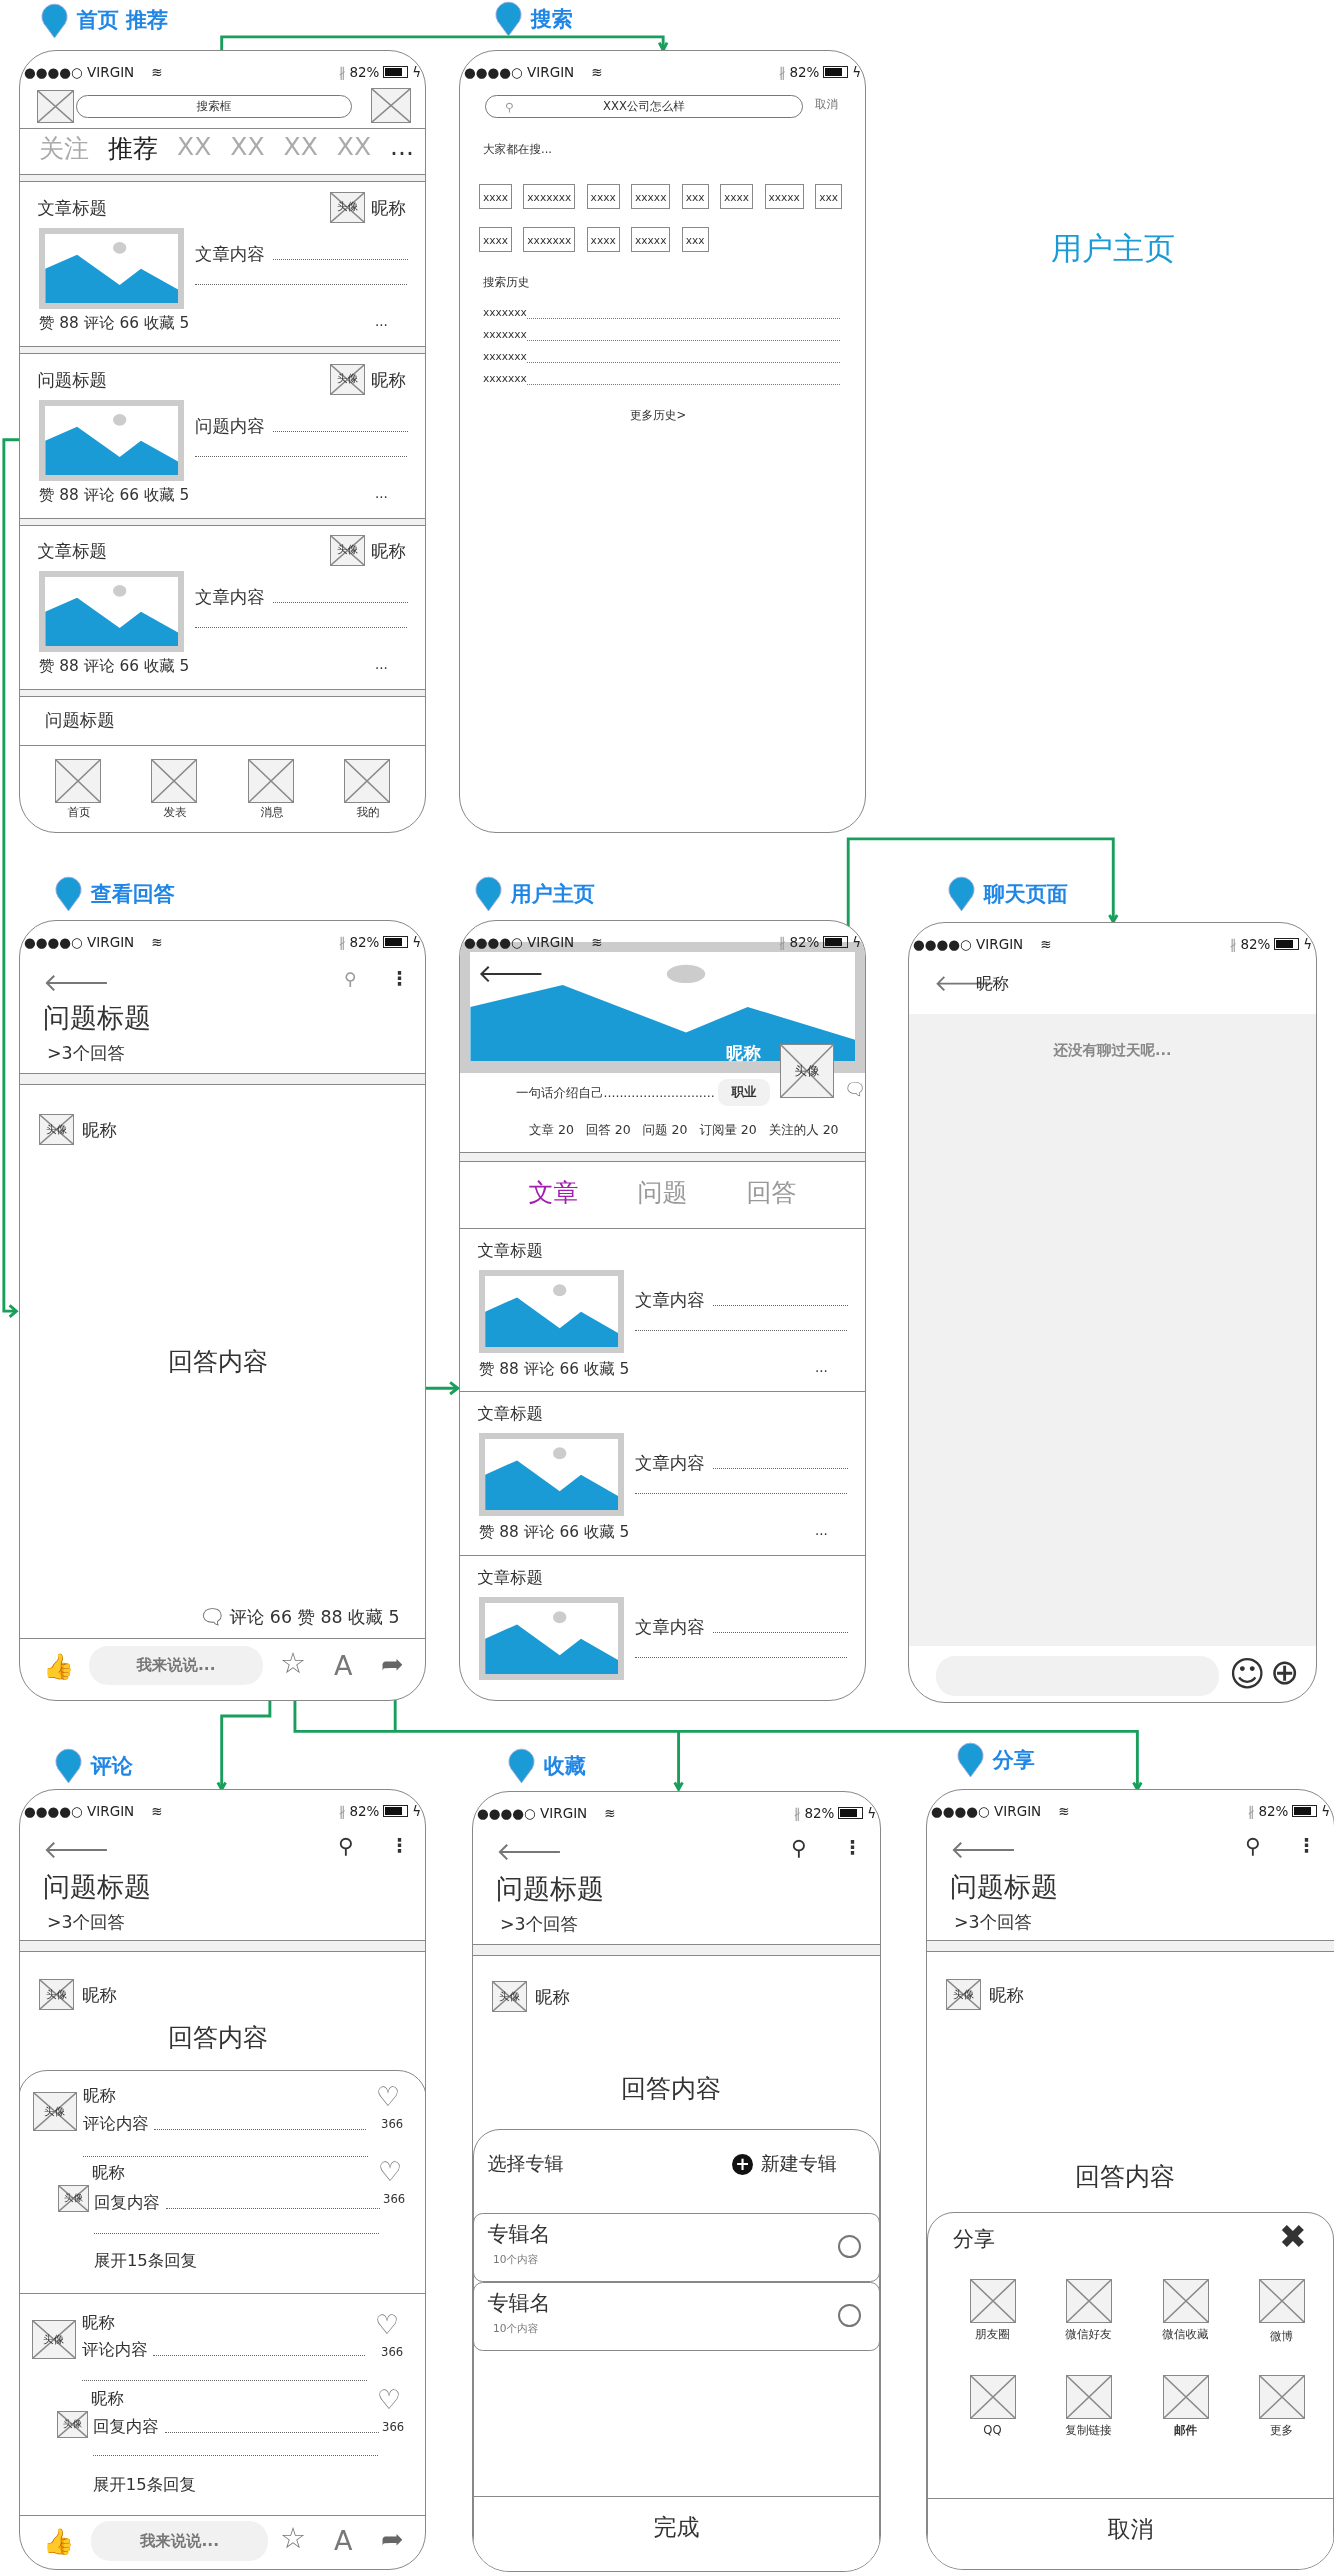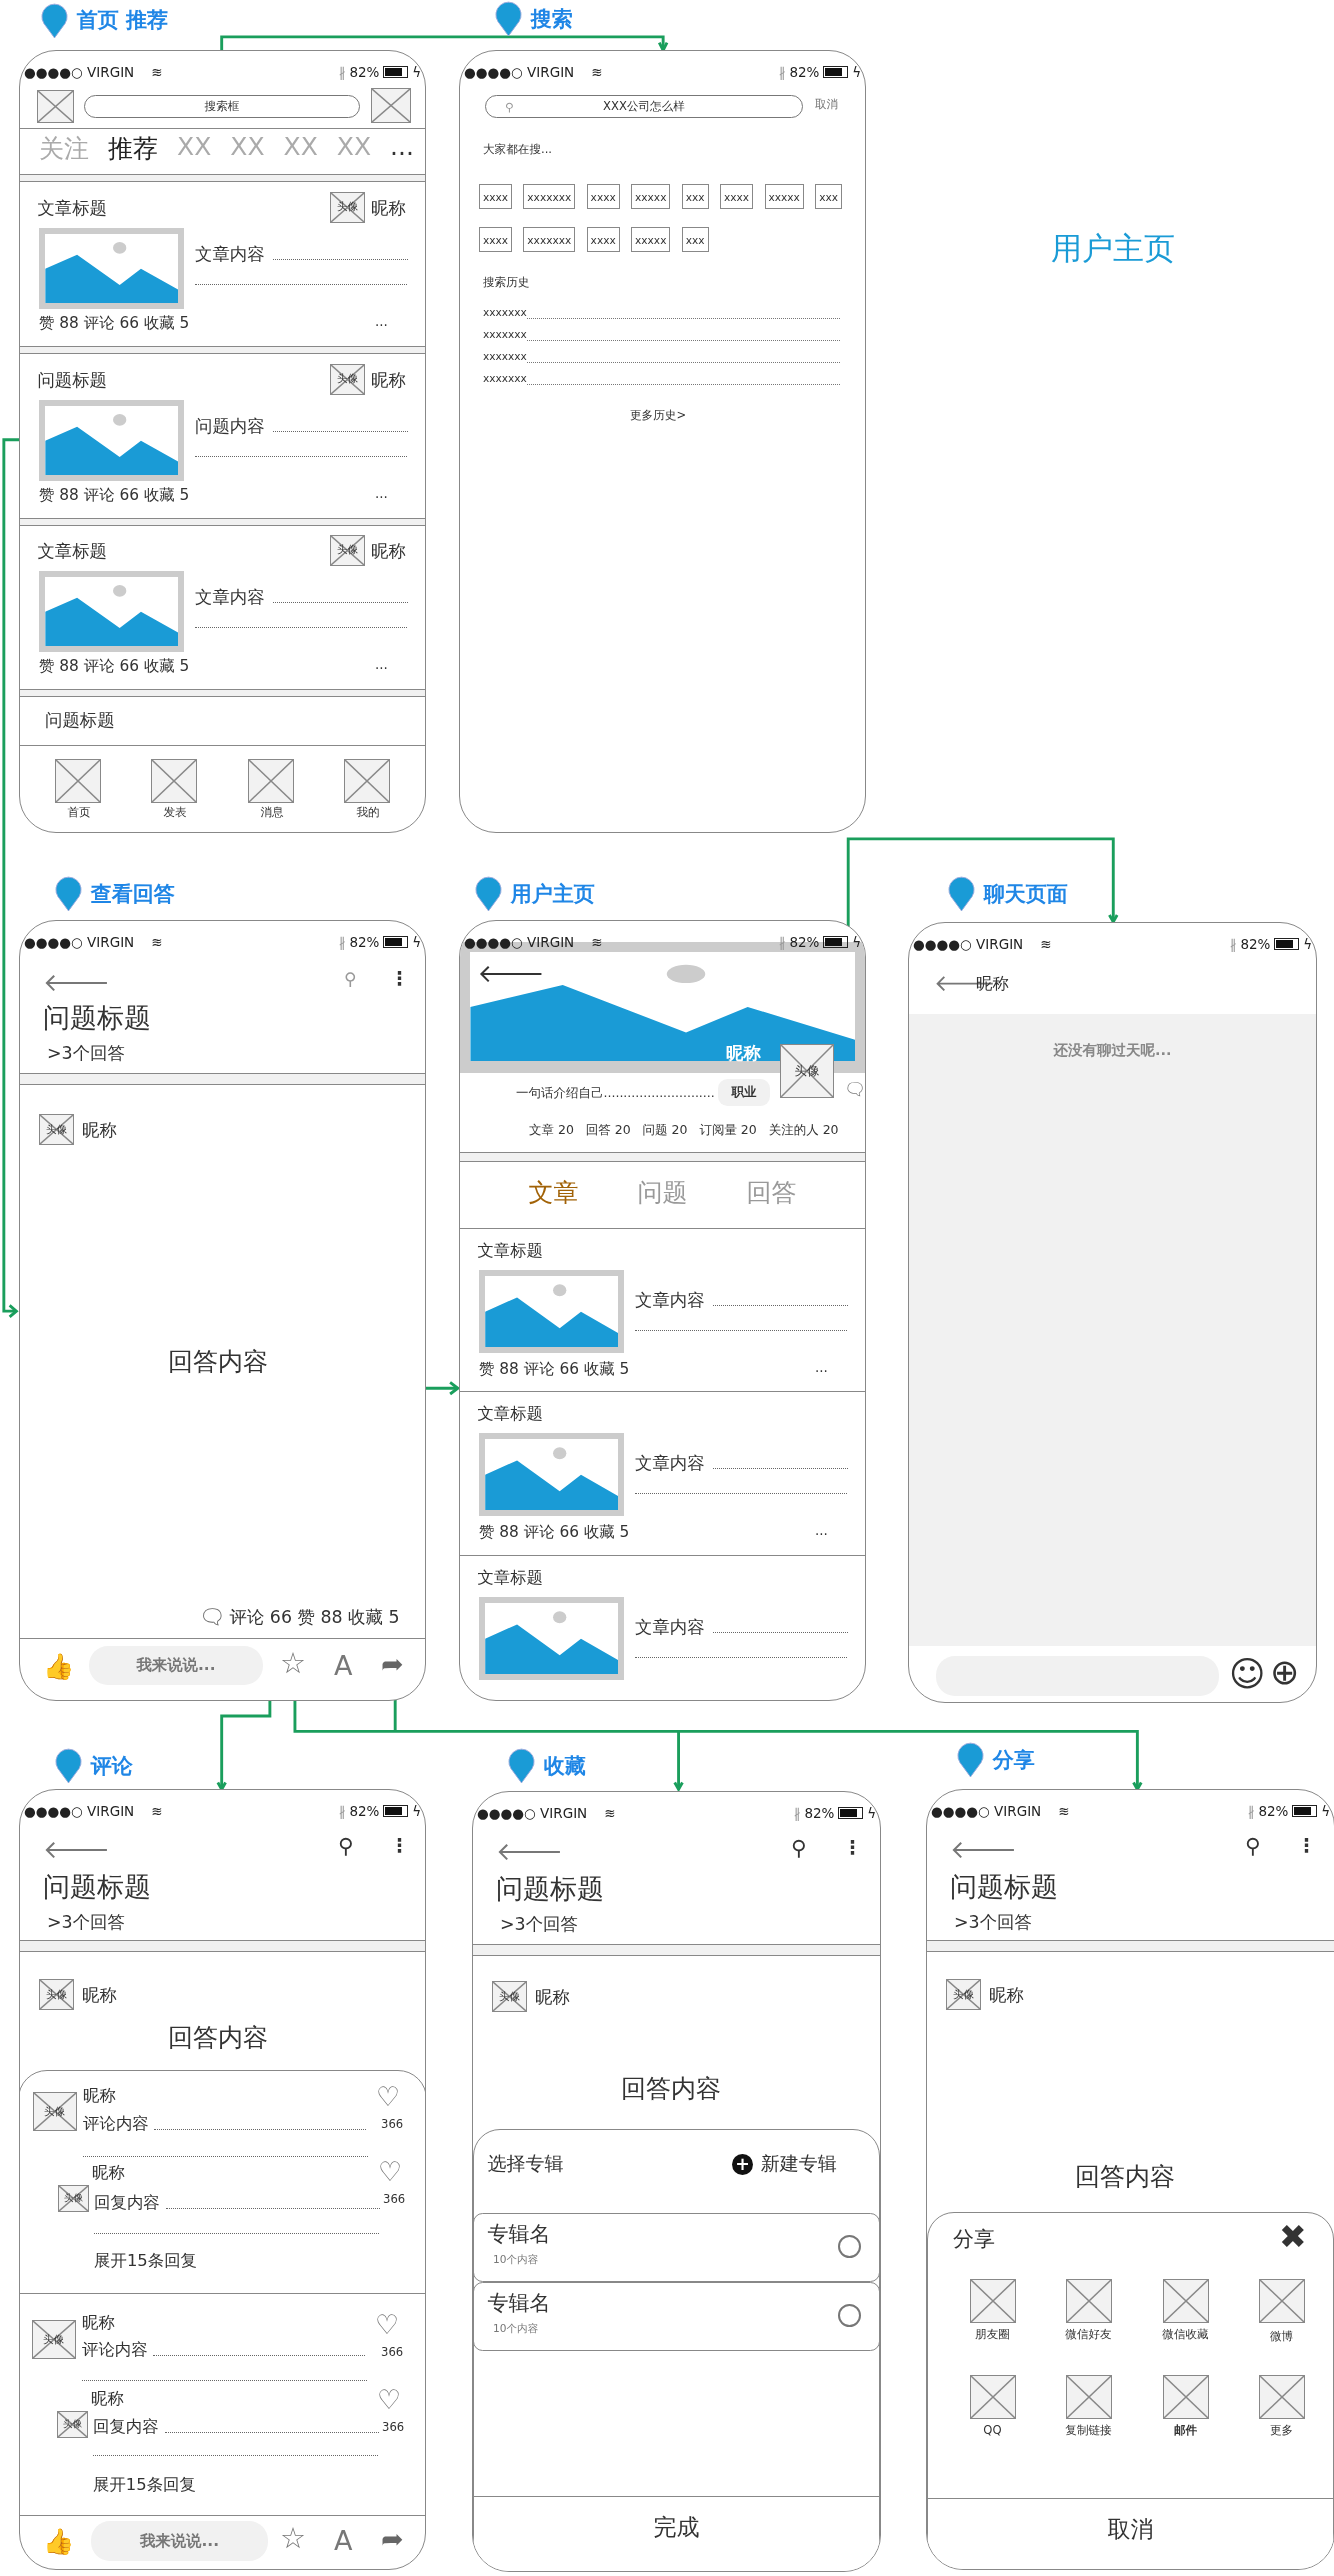--- a/index.html
+++ b/index.html
@@ -94,7 +94,7 @@
         <use href="#xcross"></use>
       </svg>
     </div>
-  <div class="abs" style="left:64px;top:44px;width:276px;height:23px;border:1.4px solid #777;border-radius:13.5px;font-size:11.6px;display:flex;align-items:center;justify-content:center;">搜索框</div>
+  <div class="abs" style="left:56px;top:44px;width:276px;height:23px;border:1.4px solid #777;border-radius:13.5px;font-size:11.6px;display:flex;align-items:center;justify-content:center;">搜索框</div>
   <div class="xbox" style="left:351px;top:37px;width:40px;height:35px;">
       <svg viewBox="0 0 100 100" preserveAspectRatio="none">
         <use href="#xcross"></use>

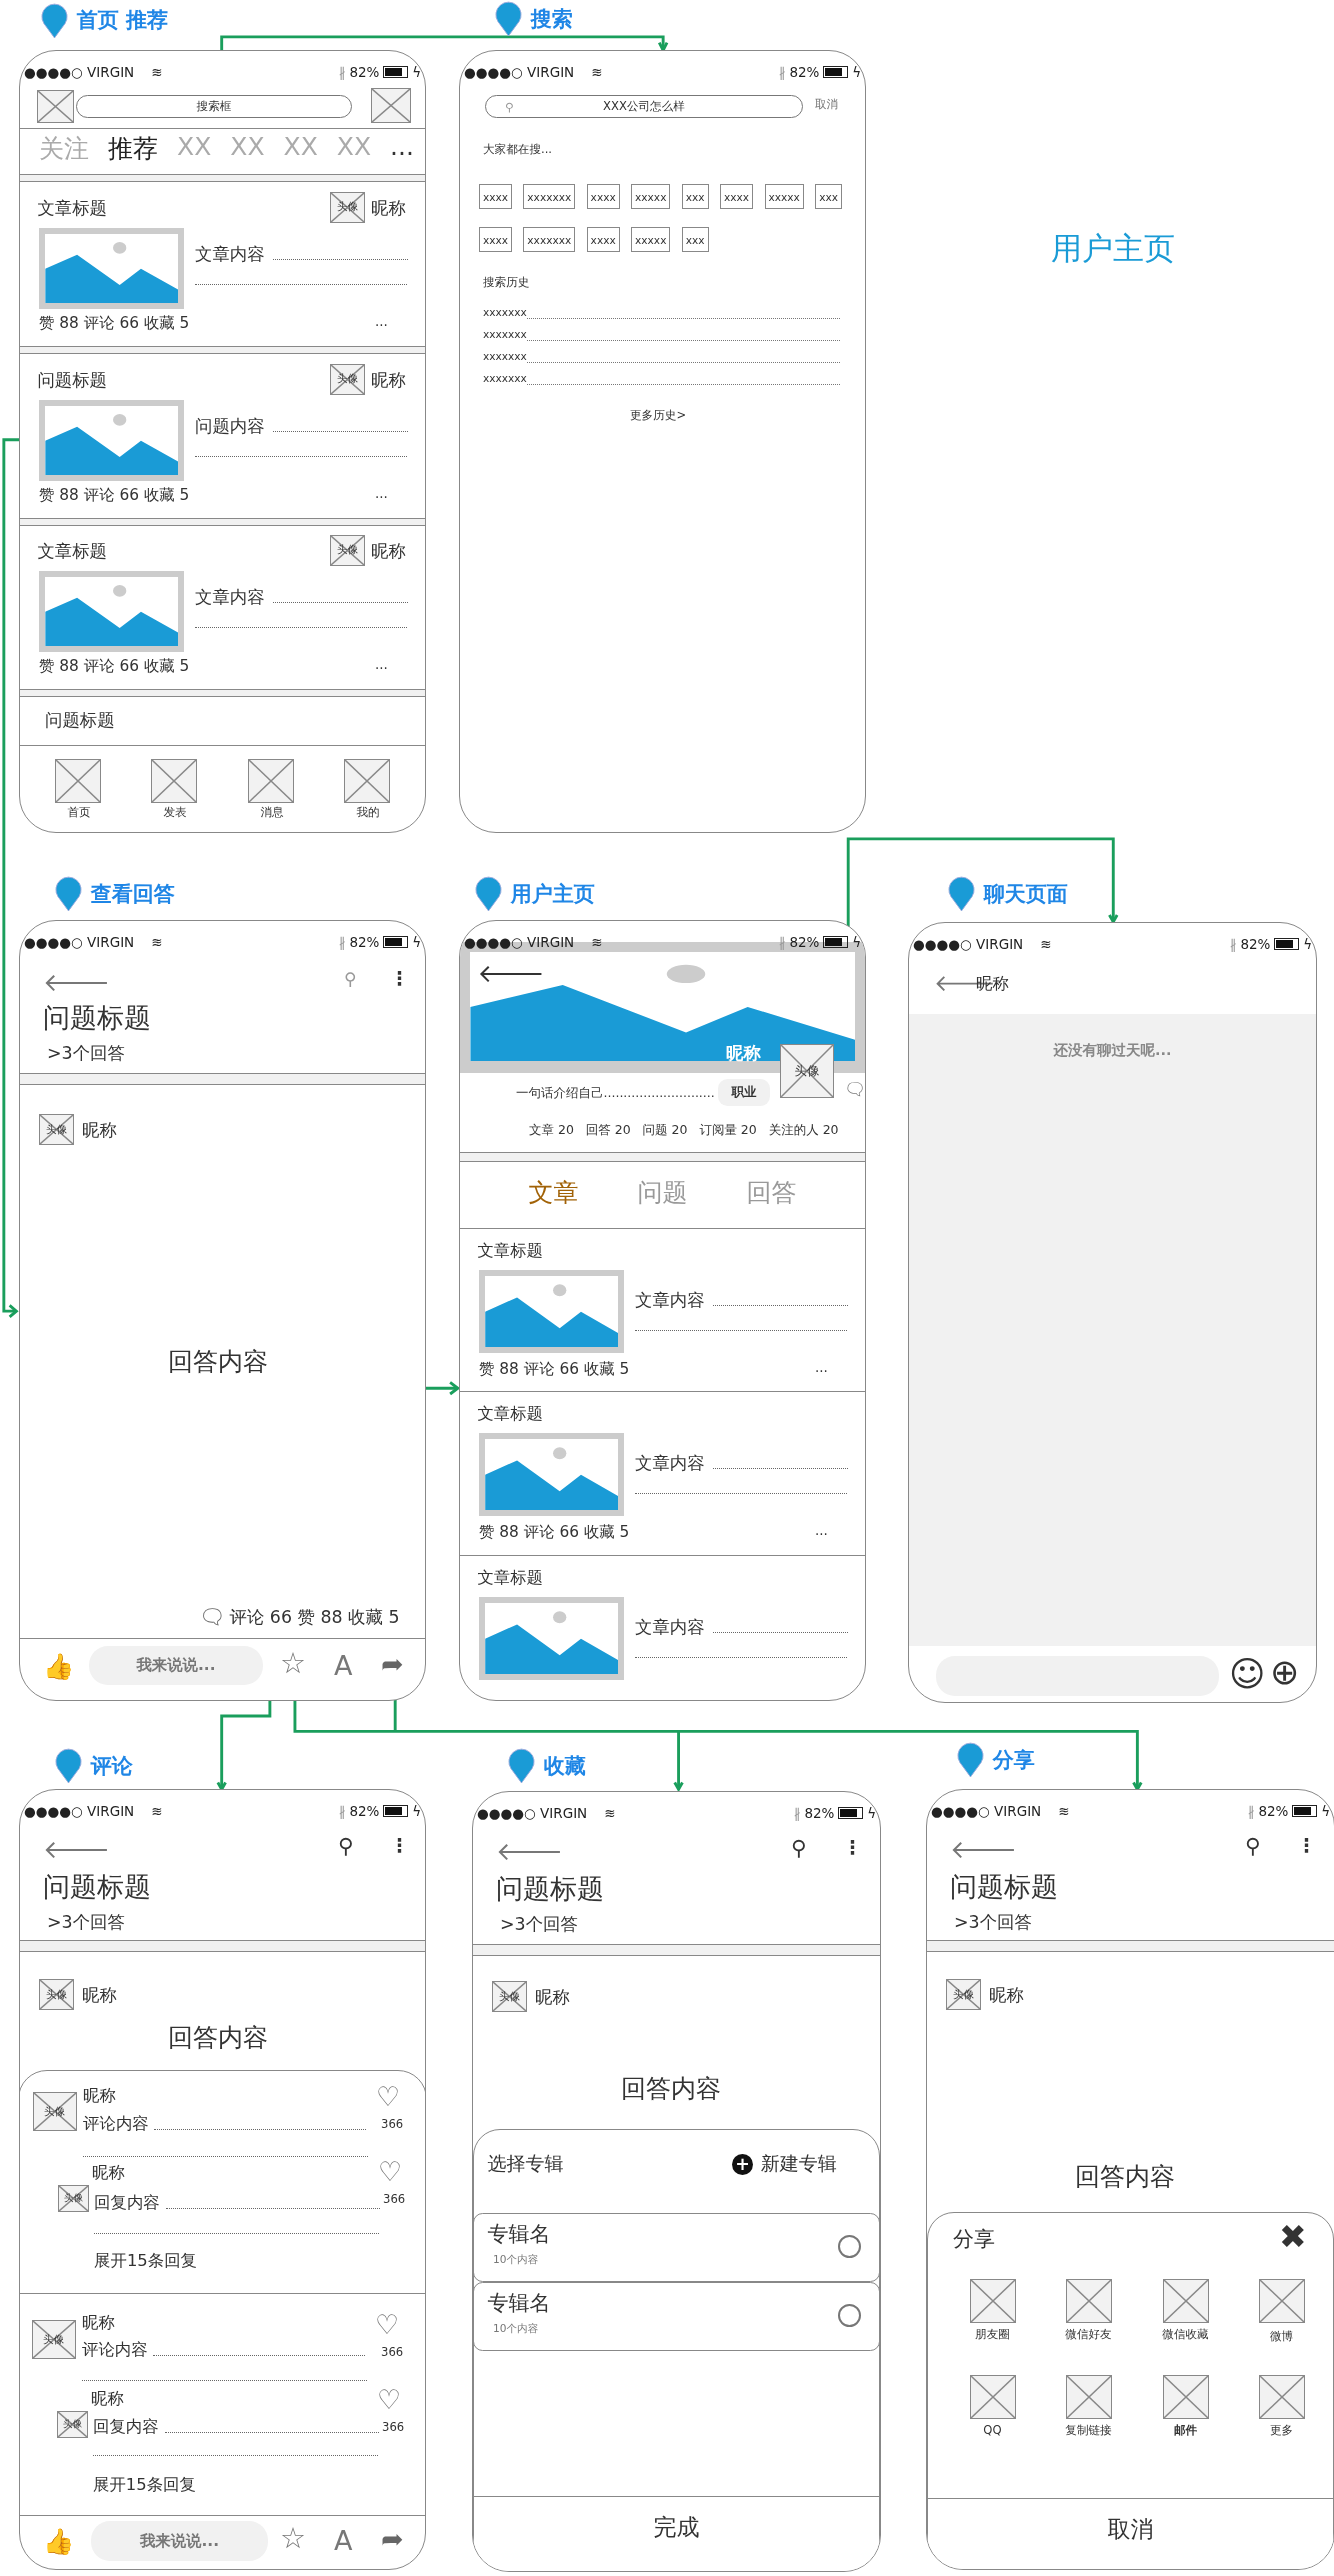--- a/index.html
+++ b/index.html
@@ -377,7 +377,7 @@
   <div class="t" style="left:69px;top:201px;font-size:12.5px;white-space:pre;">文章 20   回答 20   问题 20   订阅量 20   关注的人 20</div>
   <div class="gap" style="top:231px;height:9.6px"></div>
   <div class="abs" style="left:0;right:0;top:255px;display:flex;justify-content:space-around;font-size:25px;padding:0 39px">
-    <span style="color:#a16207">文章</span>
+    <span style="color:#a21caf">文章</span>
     <span style="color:#999">问题</span>
     <span style="color:#999">回答</span>
   </div>

